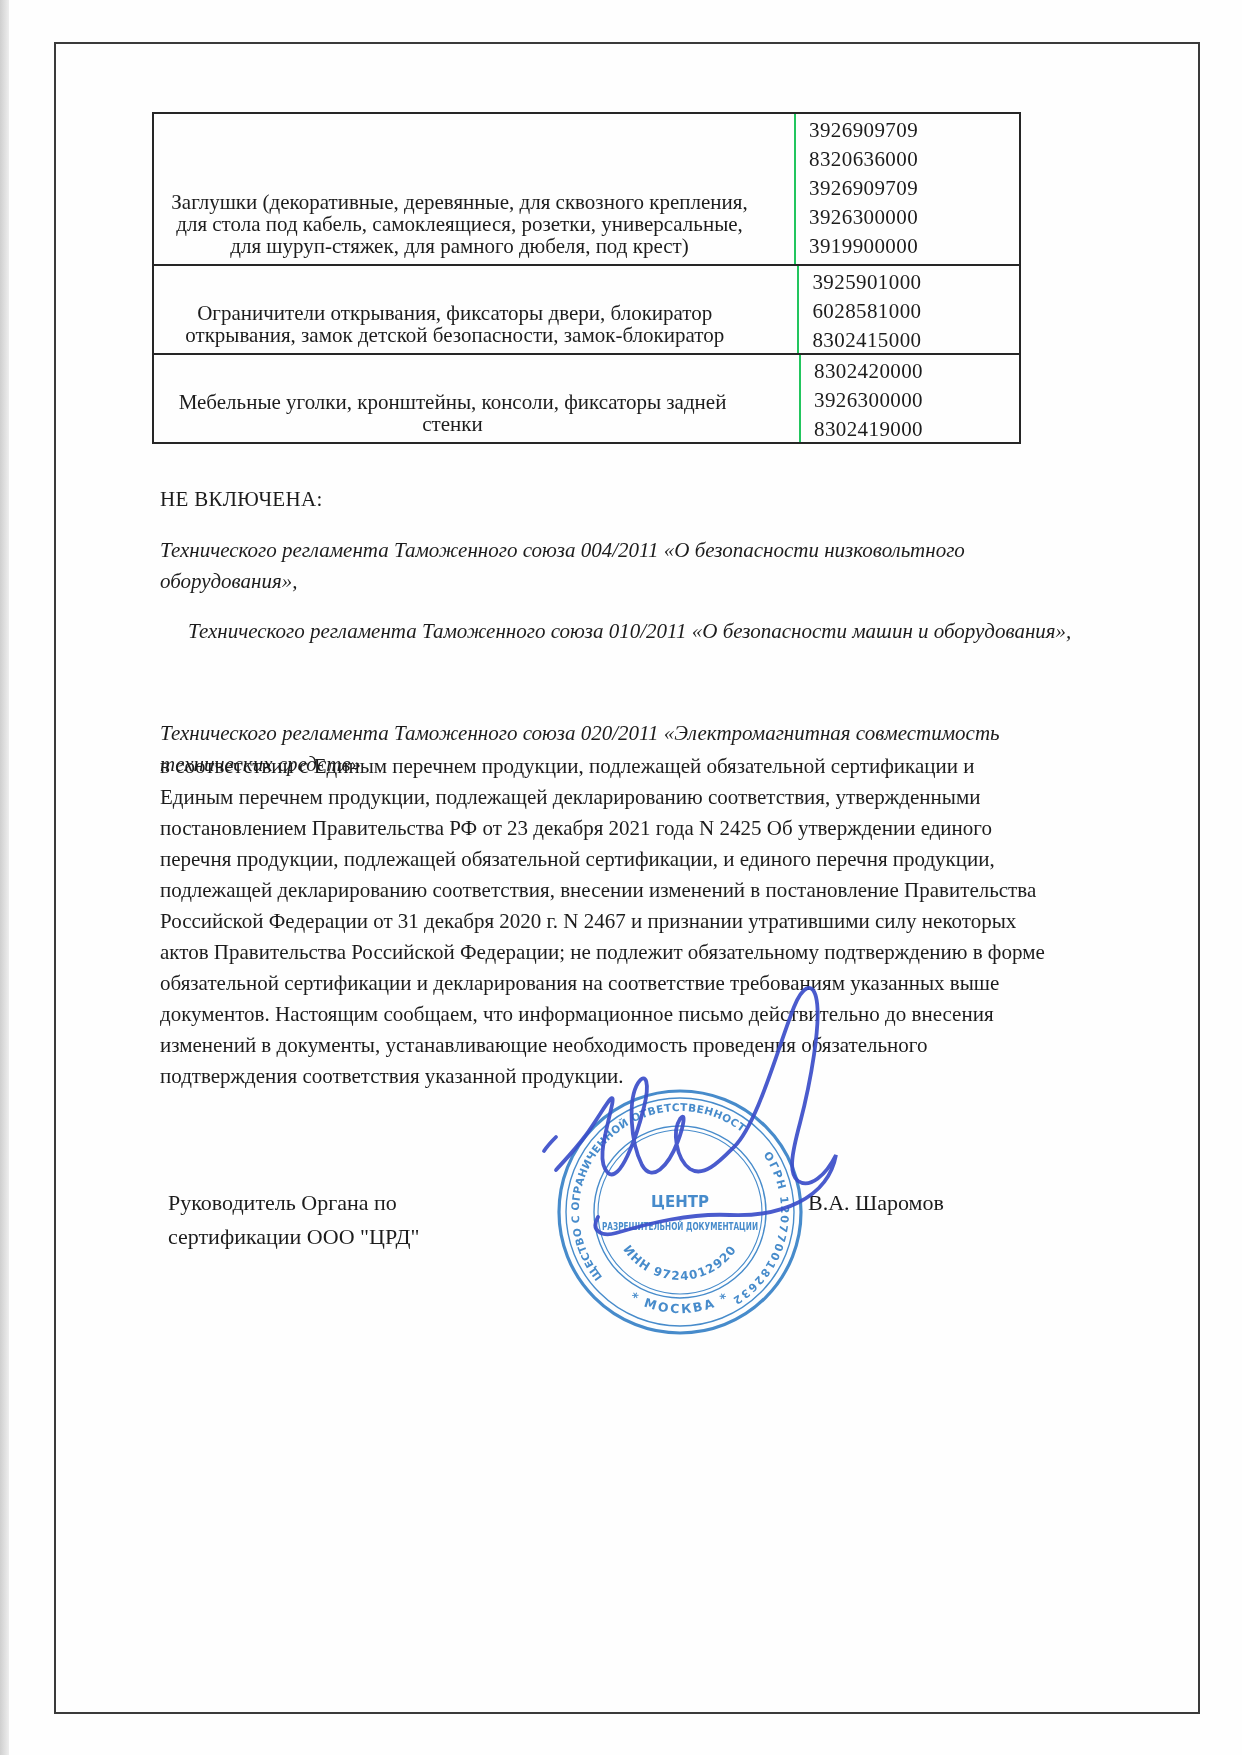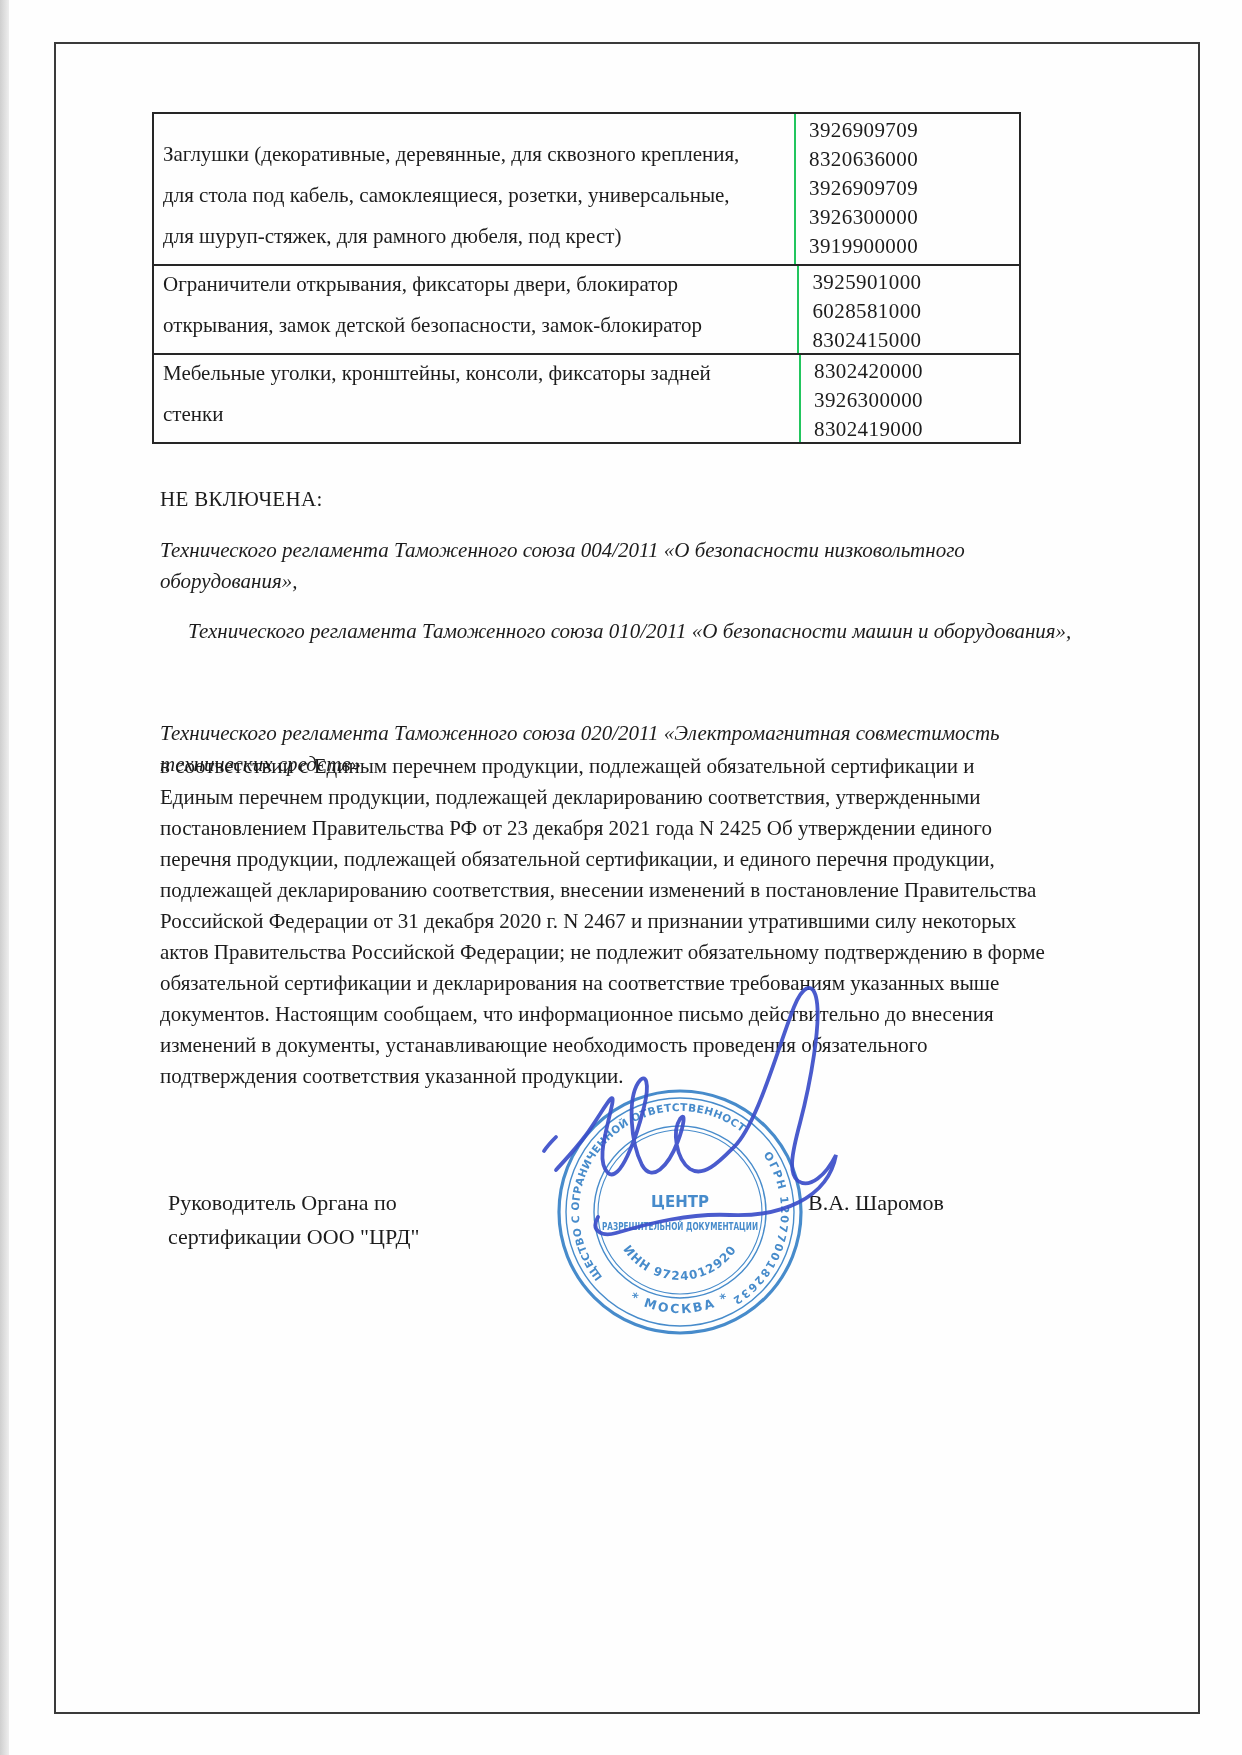--- a/index.html
+++ b/index.html
@@ -34,7 +34,8 @@
     width:643px;box-sizing:border-box;
     padding:0 38px 7px 9px;
     display:flex;align-items:flex-end;
-    line-height:41px;
+    line-height:22px;
+    text-align:center;
   }
   .cell-codes{
     width:226px;box-sizing:border-box;

